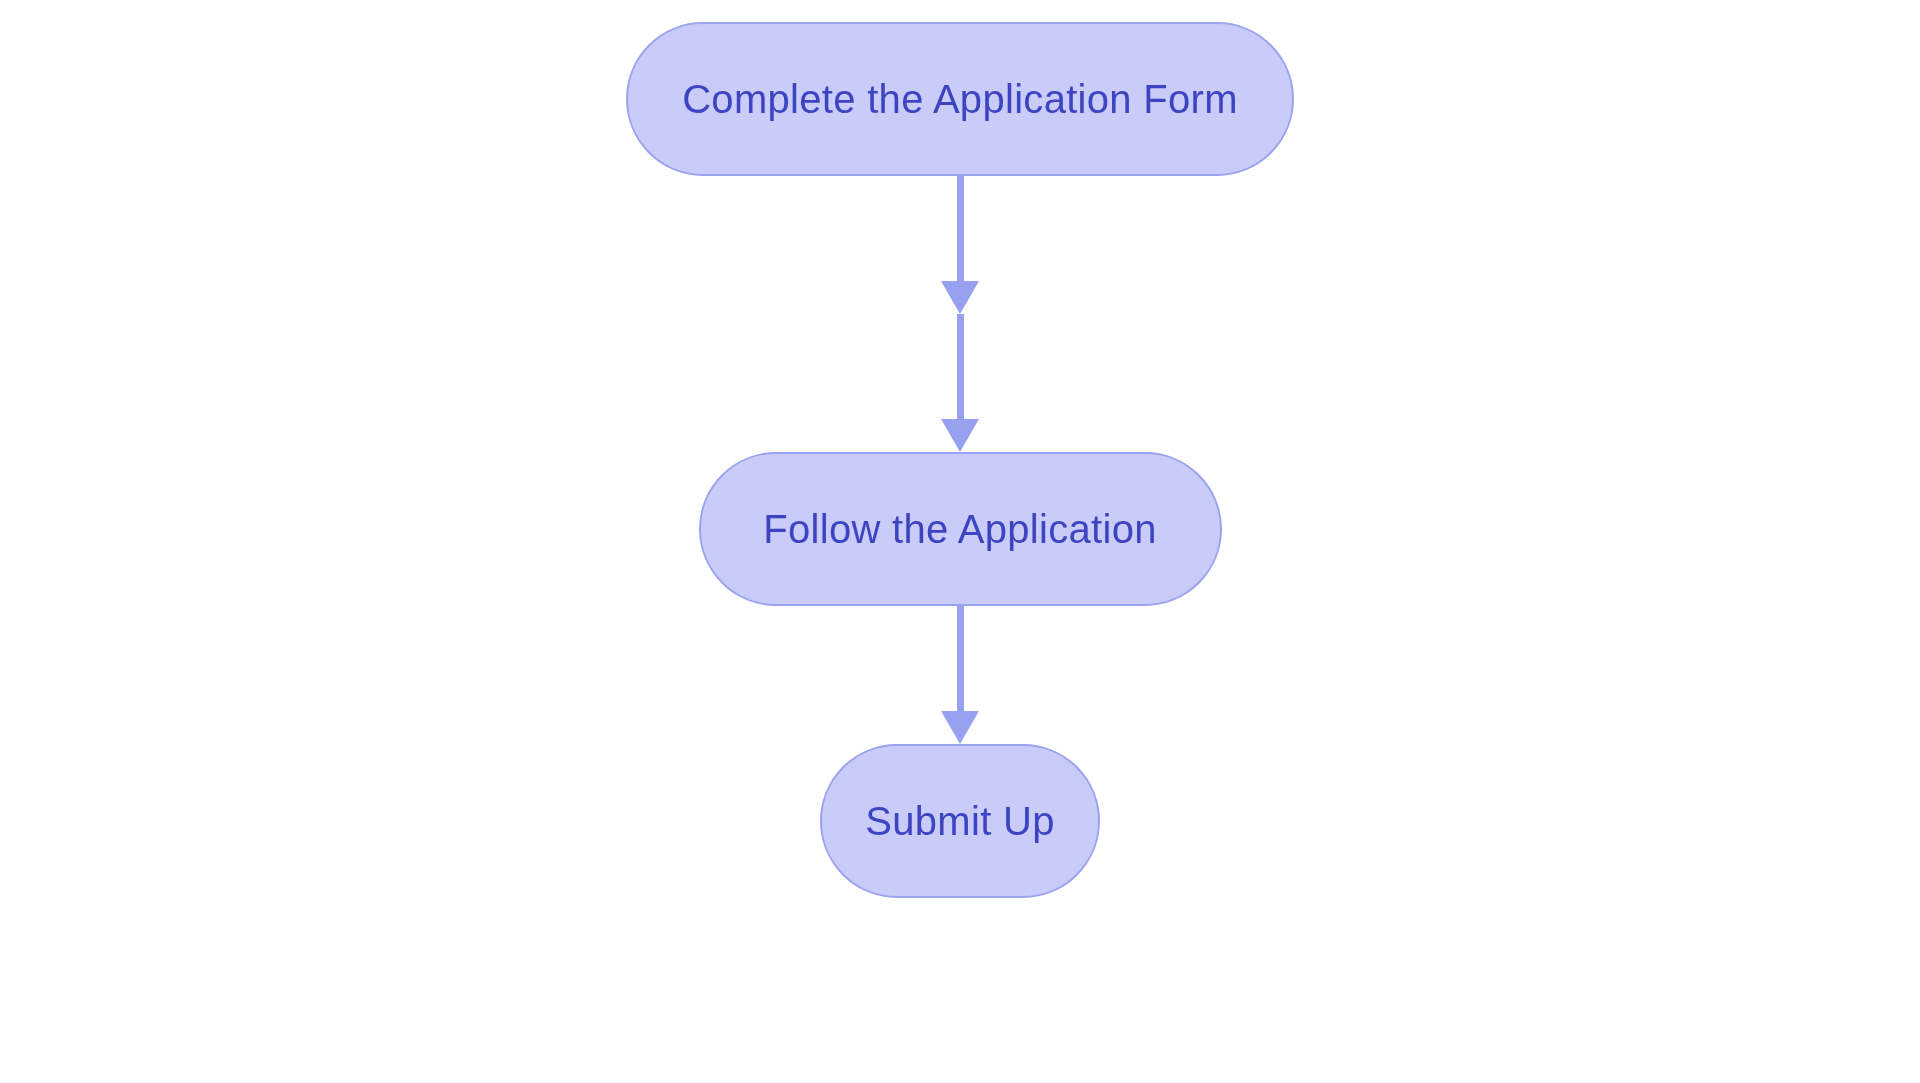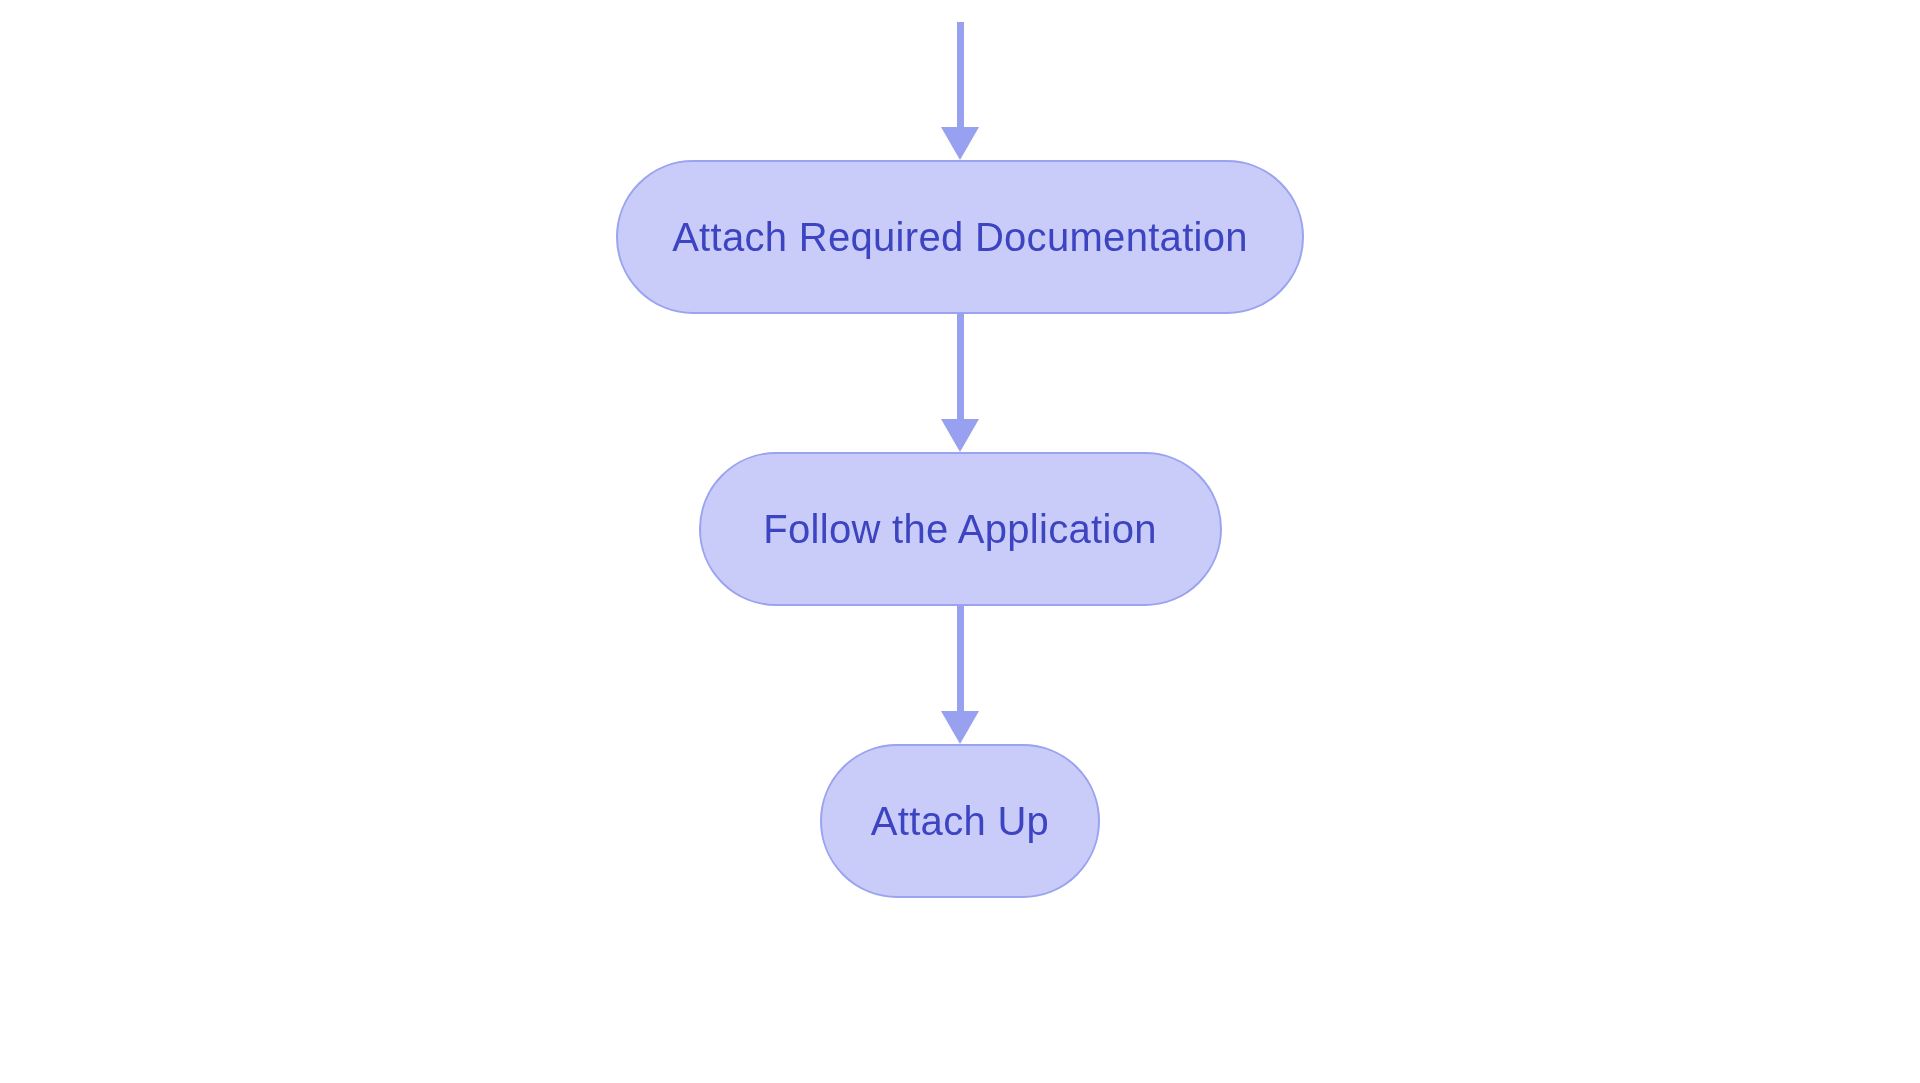--- a/index.html
+++ b/index.html
@@ -71,6 +71,9 @@
 
 <div class="canvas">
 
+  <div class="node w1">
+    <span class="node-label">Complete the Application Form</span>
+  </div>
 
   <div class="arrow">
     <div class="arrow-line"></div>

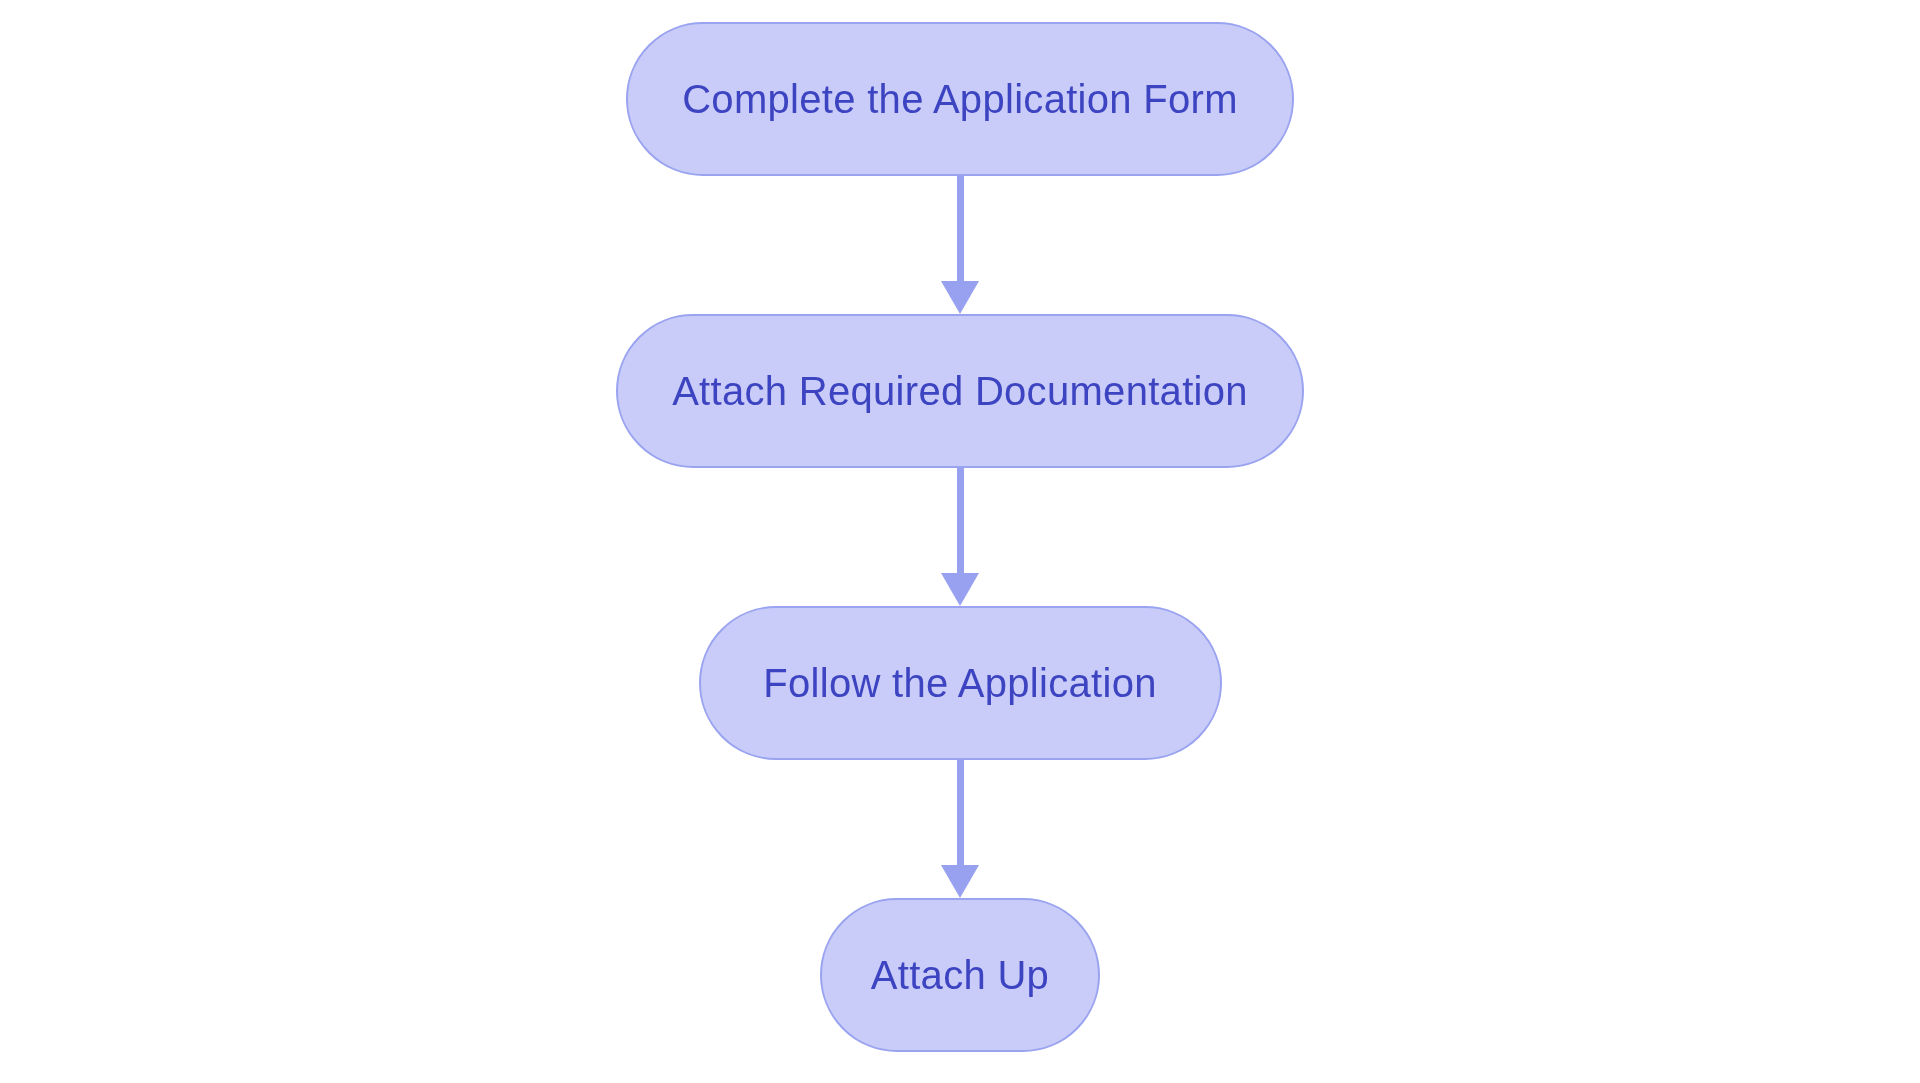--- a/index.html
+++ b/index.html
@@ -80,9 +80,6 @@
     <div class="arrow-head"></div>
   </div>
 
-  <div class="node w2">
-    <span class="node-label">Attach Required Documentation</span>
-  </div>
 
   <div class="arrow">
     <div class="arrow-line"></div>

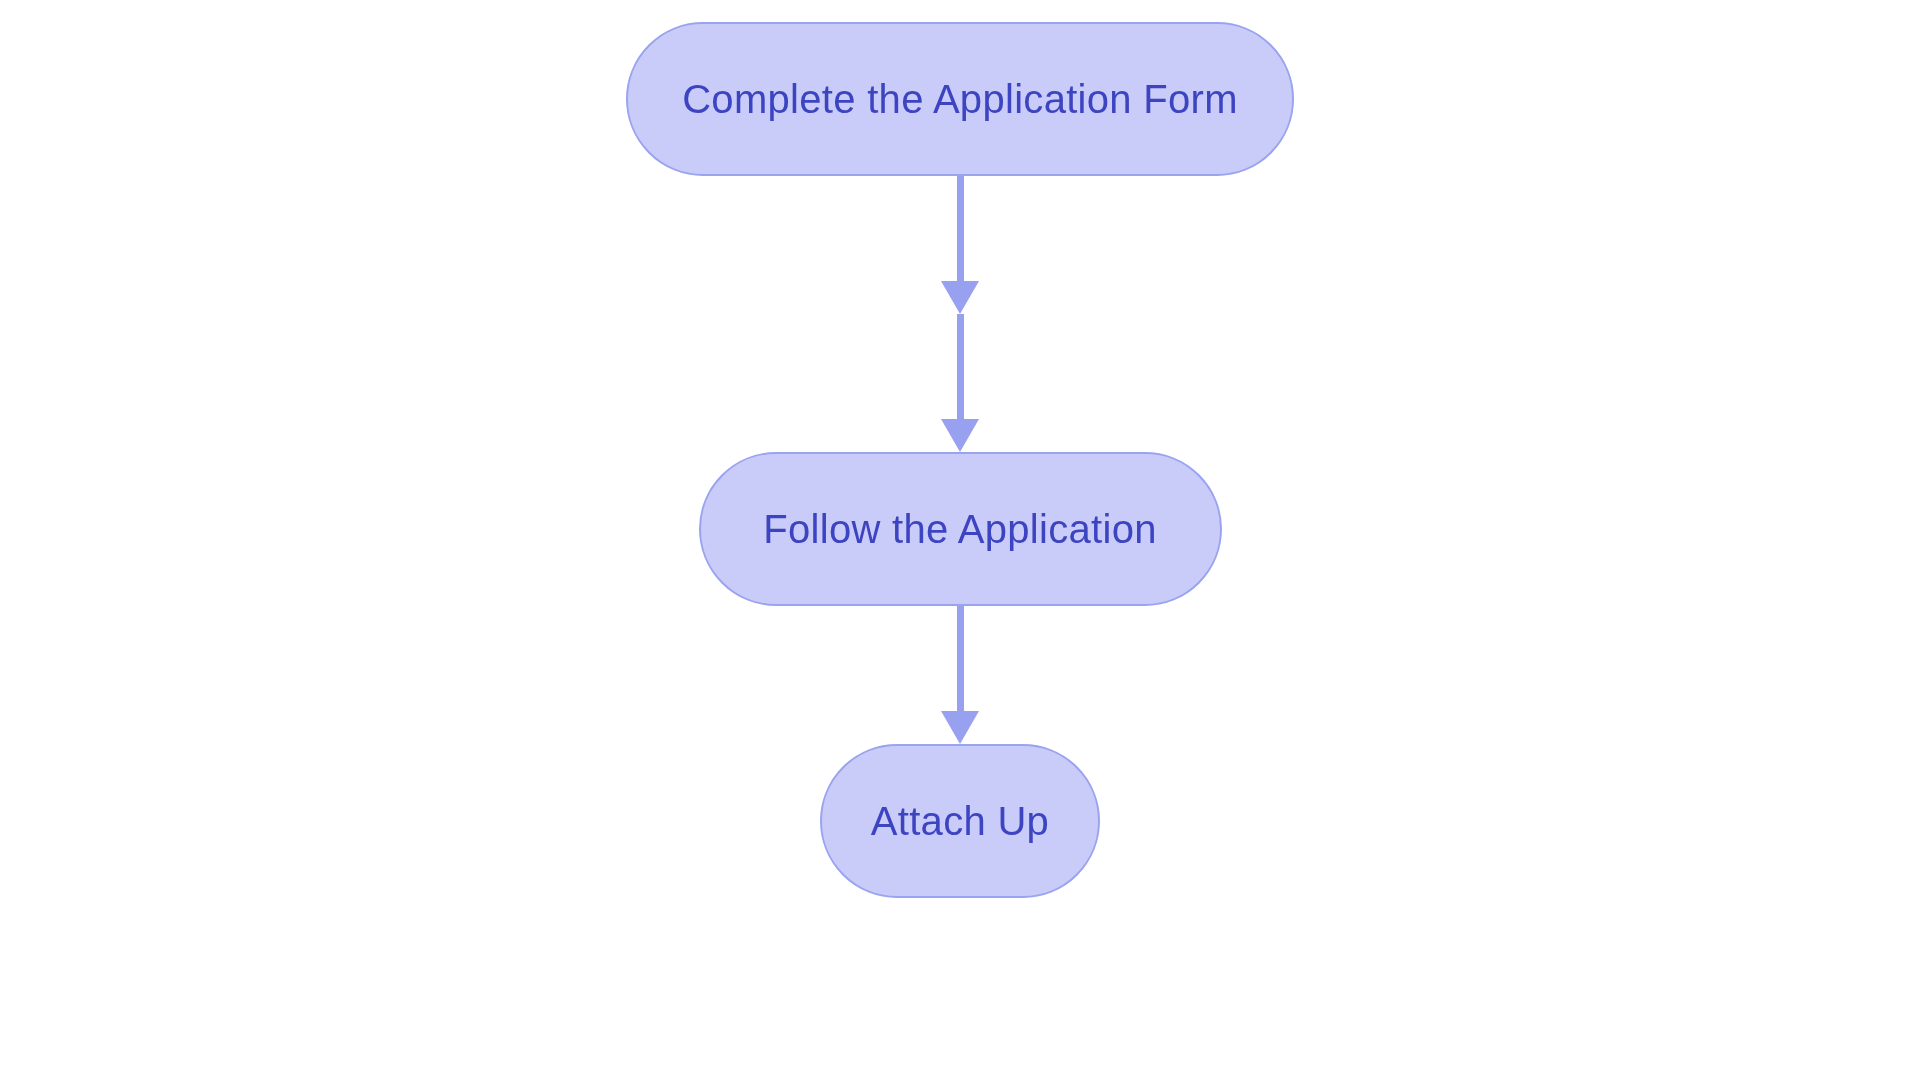--- a/index.html
+++ b/index.html
@@ -96,7 +96,7 @@
   </div>
 
   <div class="node w4">
-    <span class="node-label">Attach Up</span>
+    <span class="node-label">Submit Up</span>
   </div>
 
 </div>

